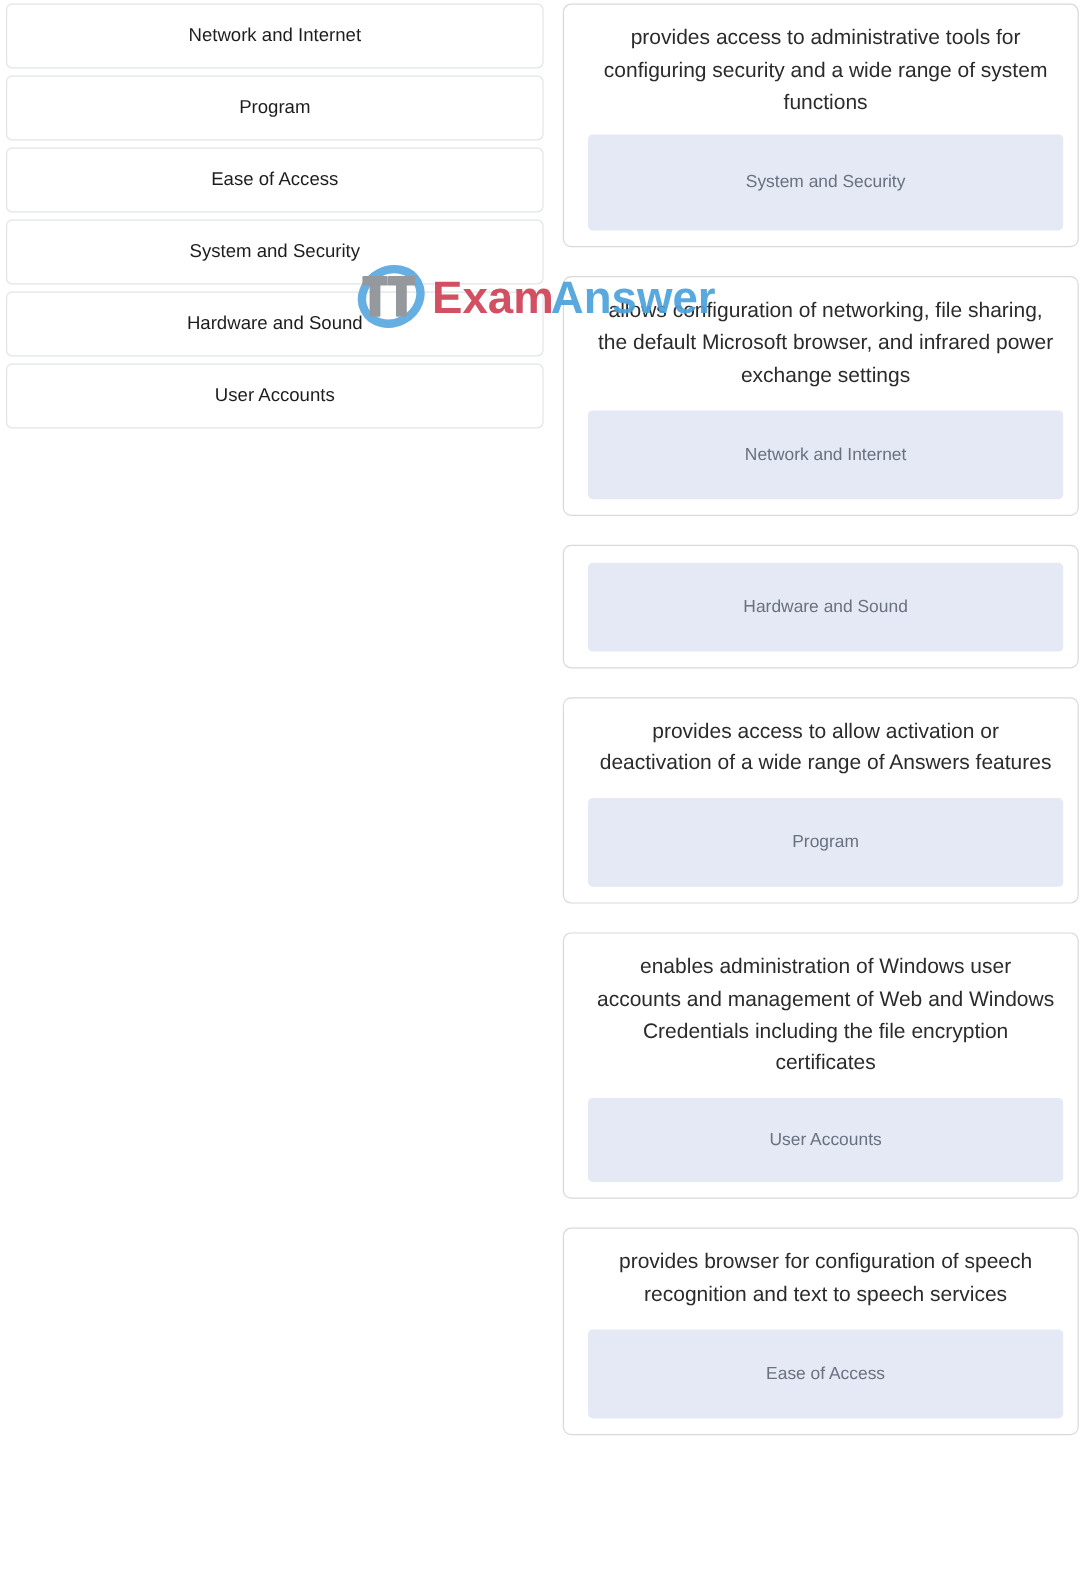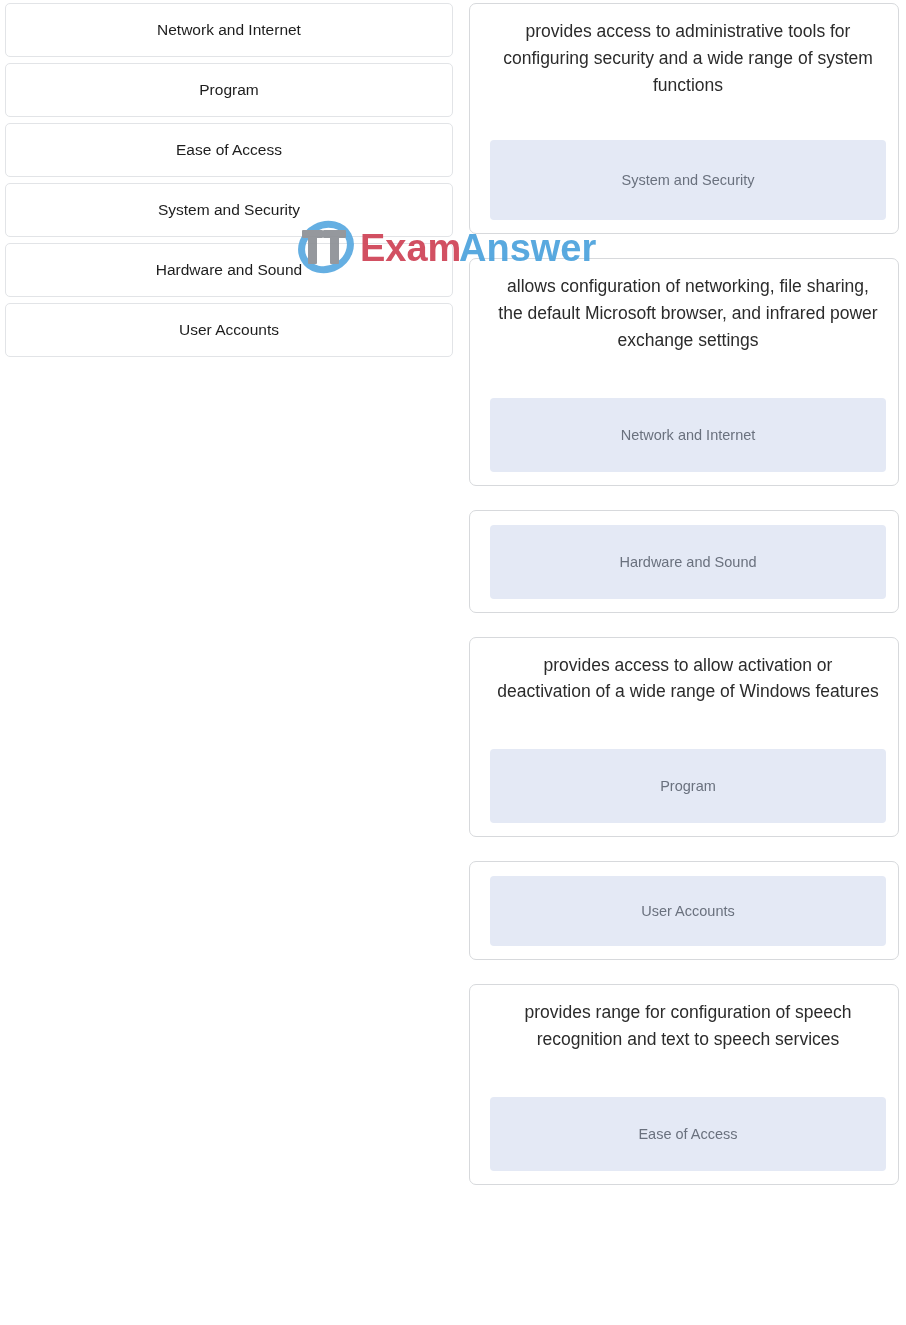--- a/index.html
+++ b/index.html
@@ -65,7 +65,6 @@
     padding: 14px 12px 13px 20px;
     display: flex;
     flex-direction: column;
-    gap: 28px;
   }
   .card-prompt {
     font-size: 17.5px;

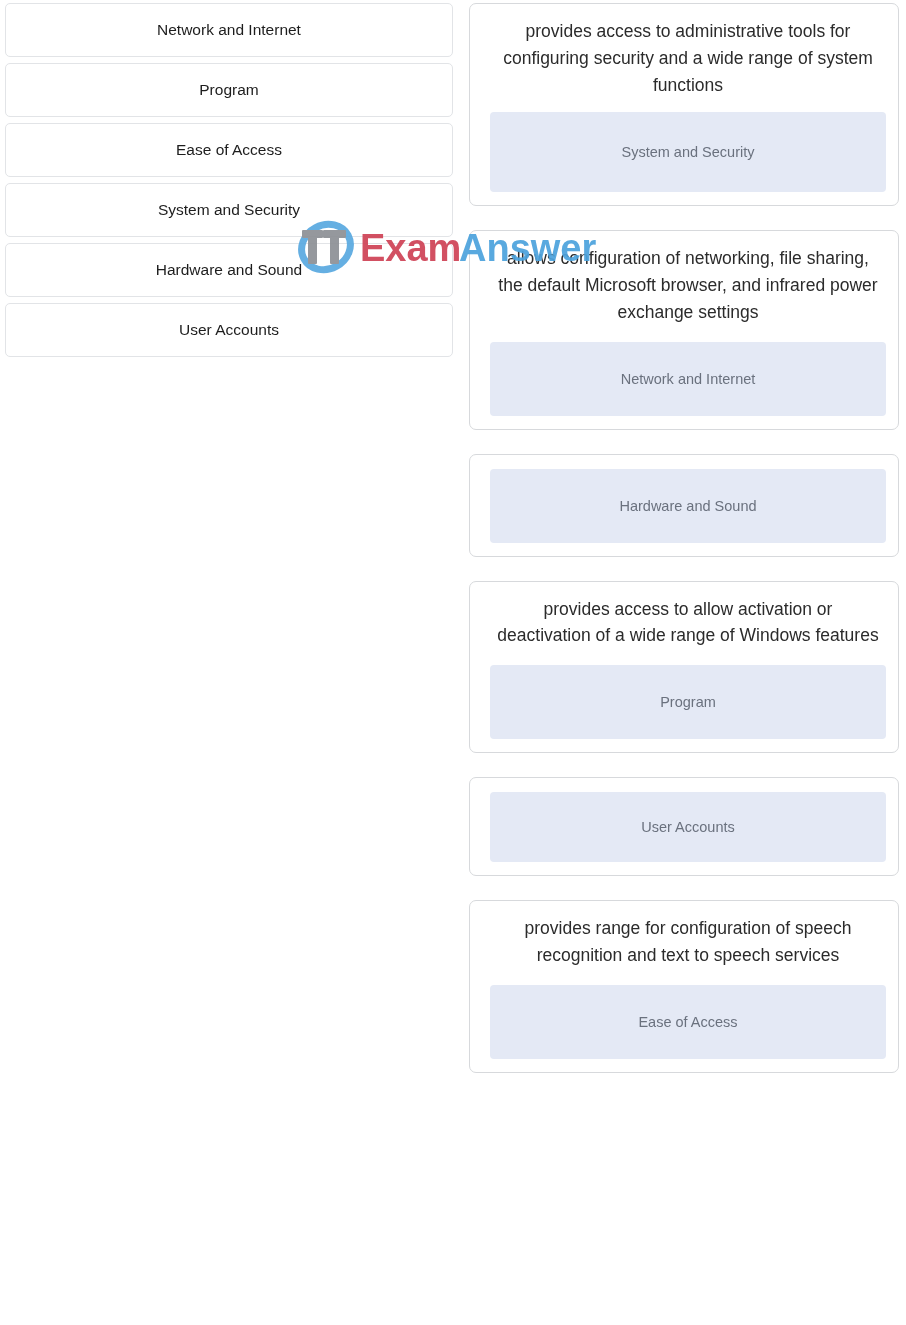--- a/index.html
+++ b/index.html
@@ -171,7 +171,7 @@
     </div>
 
     <div class="target-card c4">
-      <div class="card-prompt">provides access to allow activation or deactivation of a wide range of Windows features</div>
+      <div class="card-prompt">provides access to allow activation or deactivation of a wide range of Answers features</div>
       <div class="drop-slot">
         <span>Program</span>
       </div>

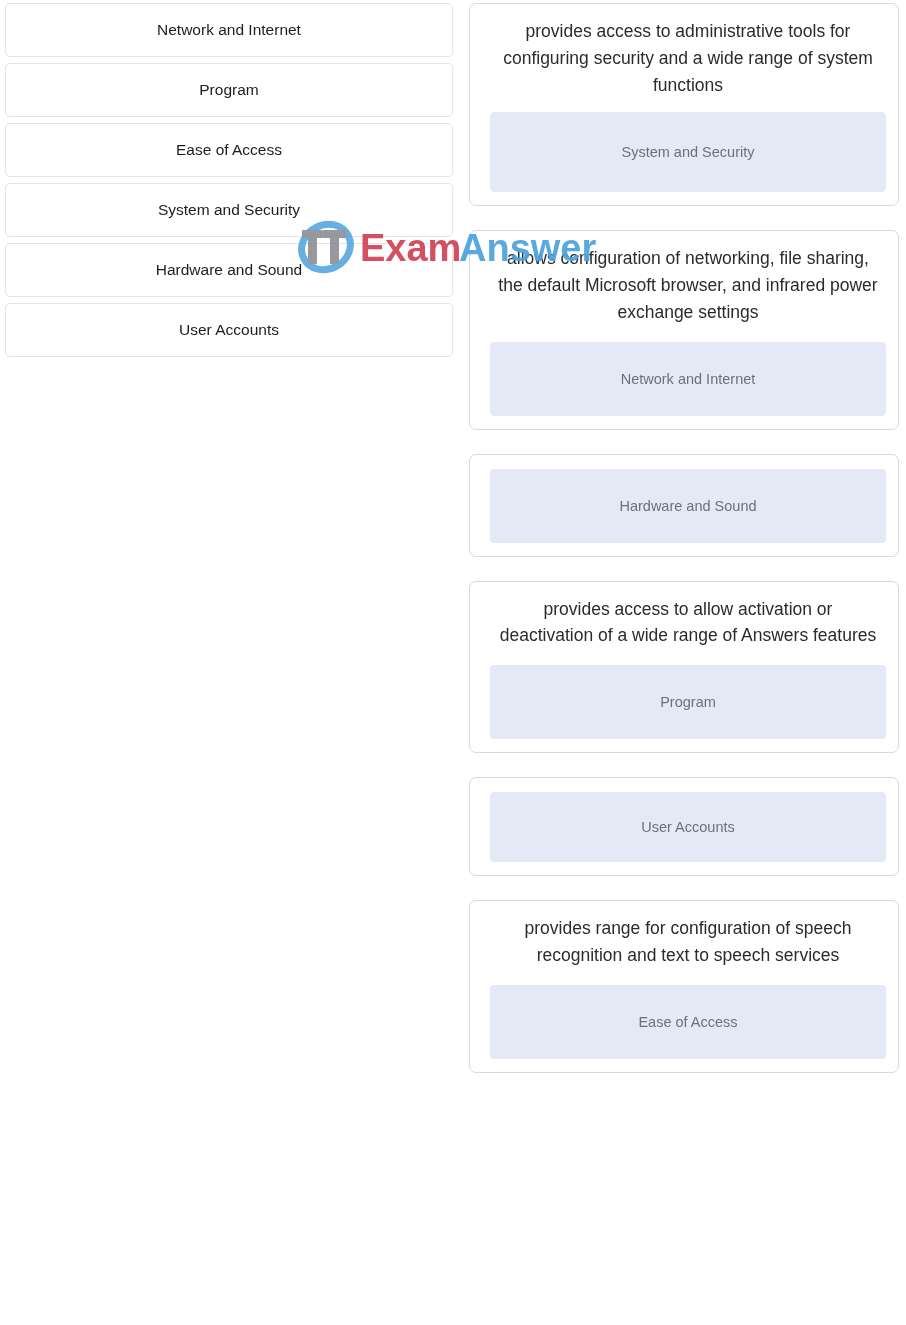--- a/index.html
+++ b/index.html
@@ -178,6 +178,7 @@
     </div>
 
     <div class="target-card c5">
+      <div class="card-prompt">enables administration of Windows user accounts and management of Web and Windows Credentials including the file encryption certificates</div>
       <div class="drop-slot">
         <span>User Accounts</span>
       </div>

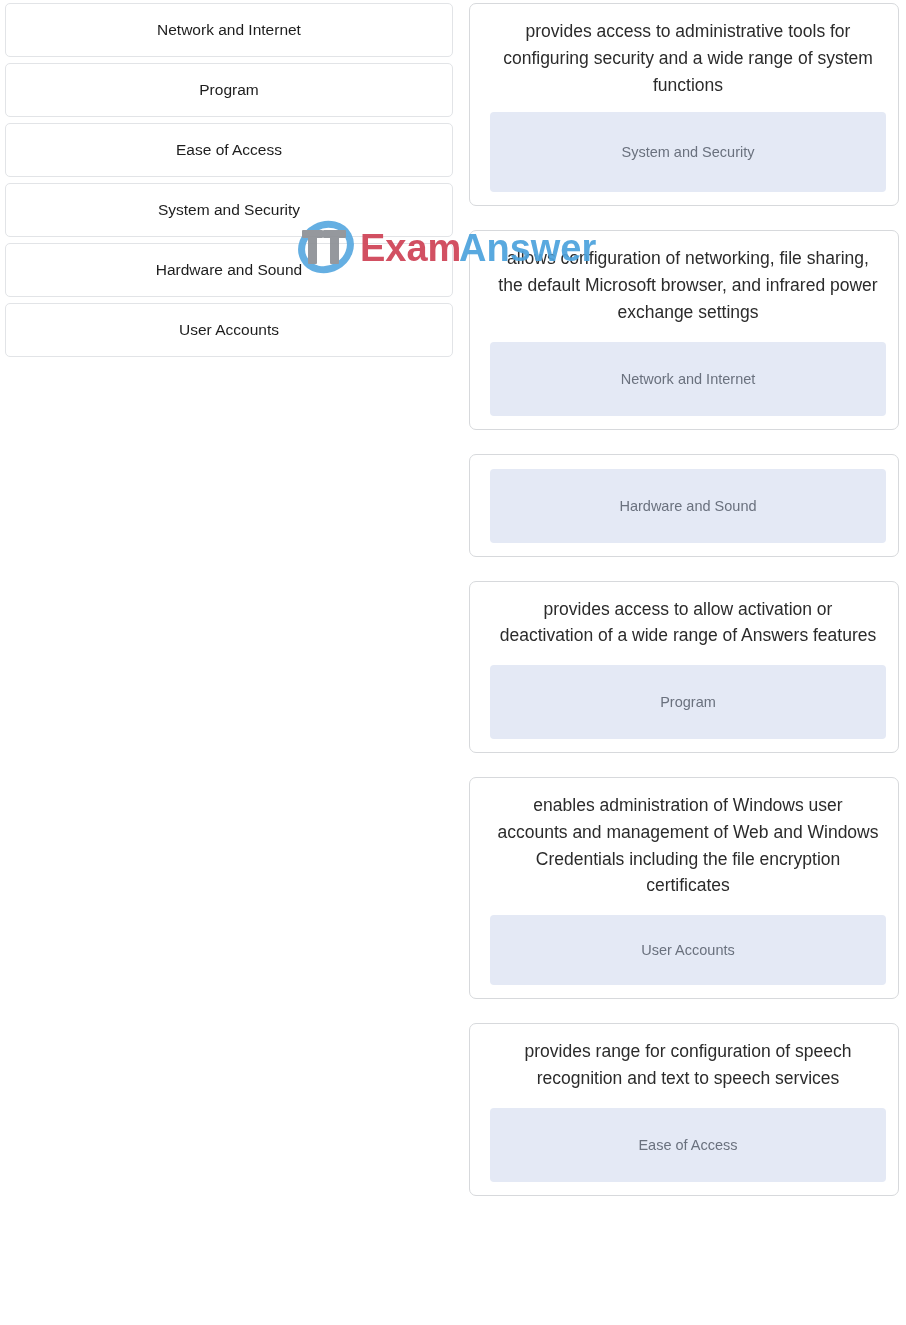--- a/index.html
+++ b/index.html
@@ -185,7 +185,7 @@
     </div>
 
     <div class="target-card c6">
-      <div class="card-prompt">provides range for configuration of speech recognition and text to speech services</div>
+      <div class="card-prompt">provides browser for configuration of speech recognition and text to speech services</div>
       <div class="drop-slot">
         <span>Ease of Access</span>
       </div>

